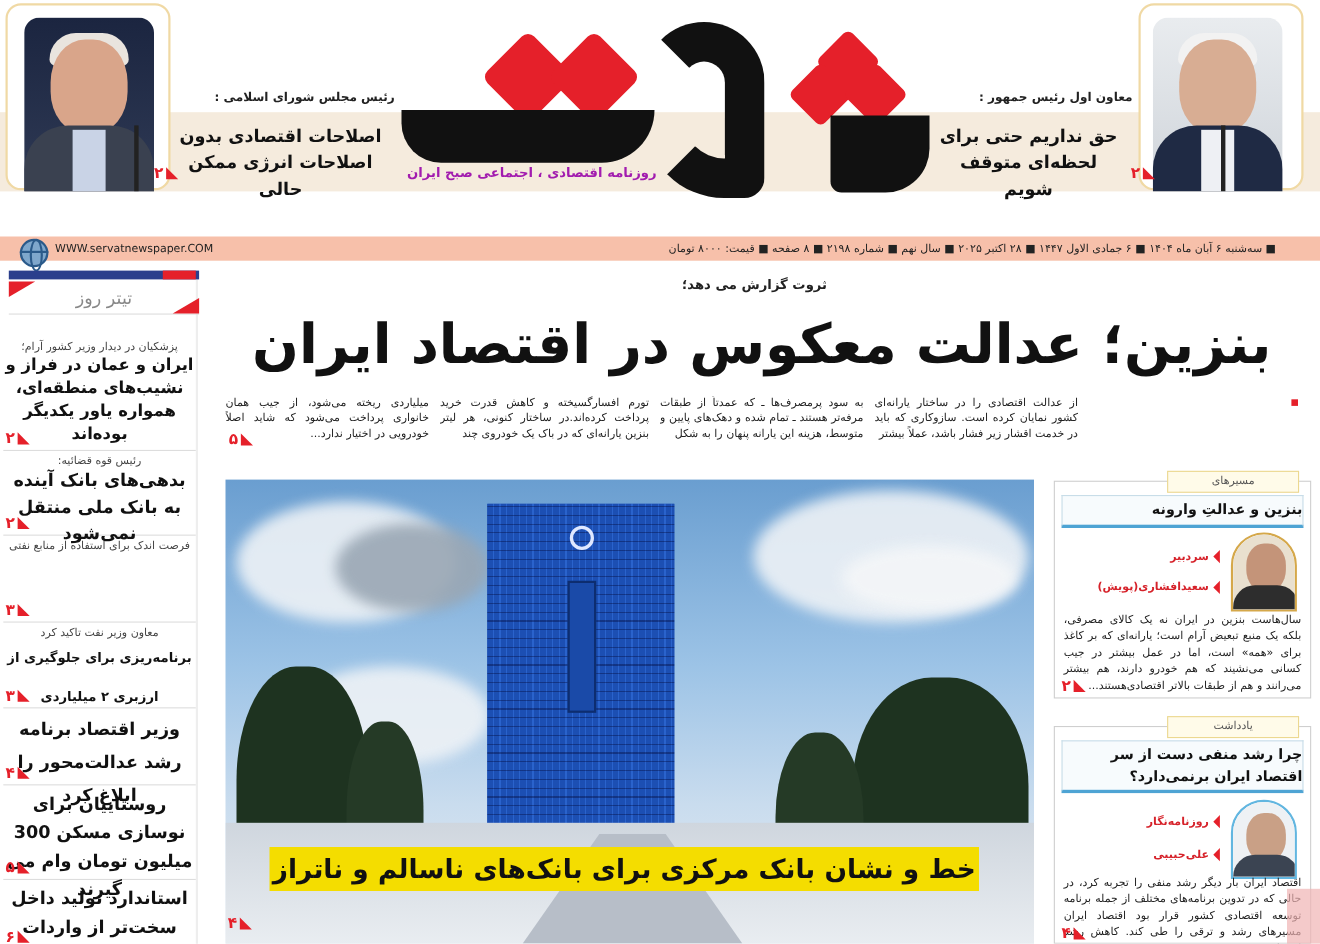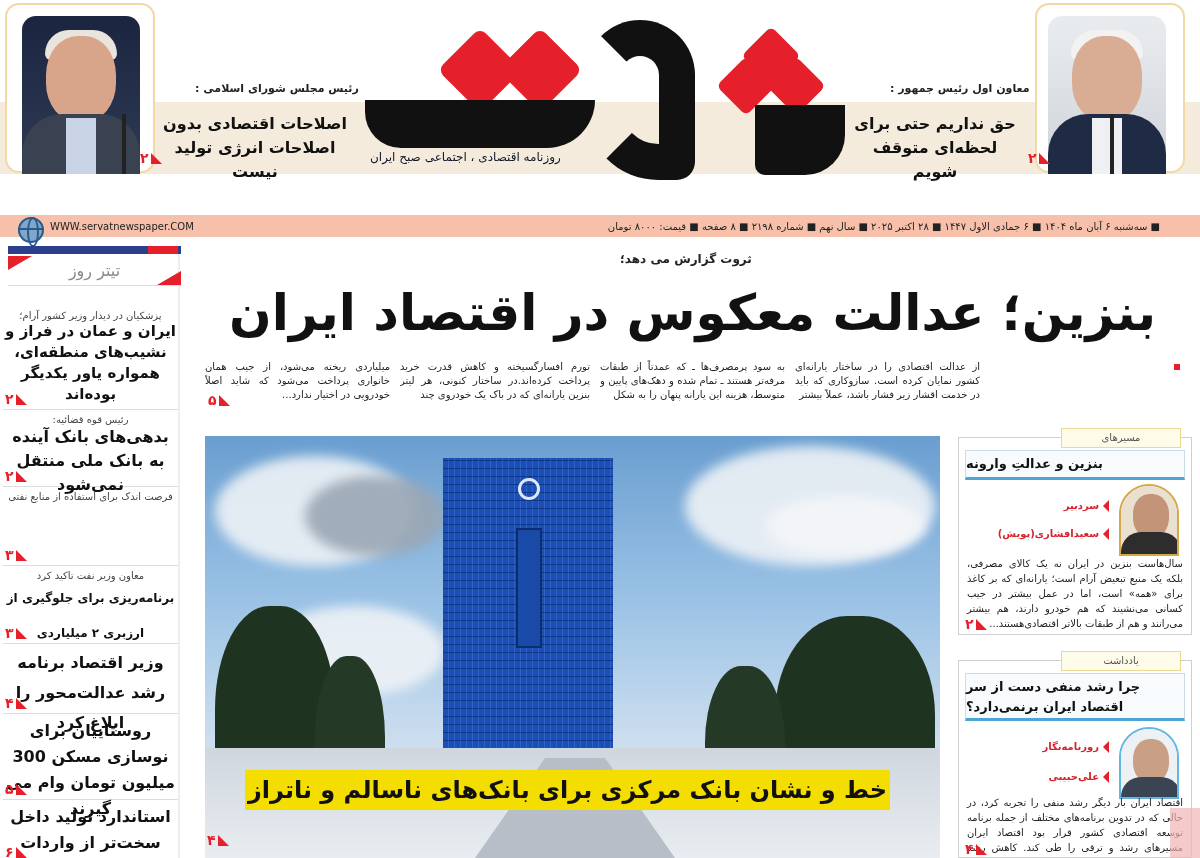--- a/index.html
+++ b/index.html
@@ -93,7 +93,7 @@
 <div class="abs kicker" style="left:195px;top:82px">رئیس مجلس شورای اسلامی :</div>
 <div class="abs headline-sm" style="left:155px;top:112px;width:200px">
   <div>اصلاحات اقتصادی بدون</div>
-  <div>اصلاحات انرژی تولید نیست</div>
+  <div>اصلاحات انرژی ممکن حالی</div>
 </div>
 <div class="abs pg" style="left:140px;top:150px">۲</div>
 

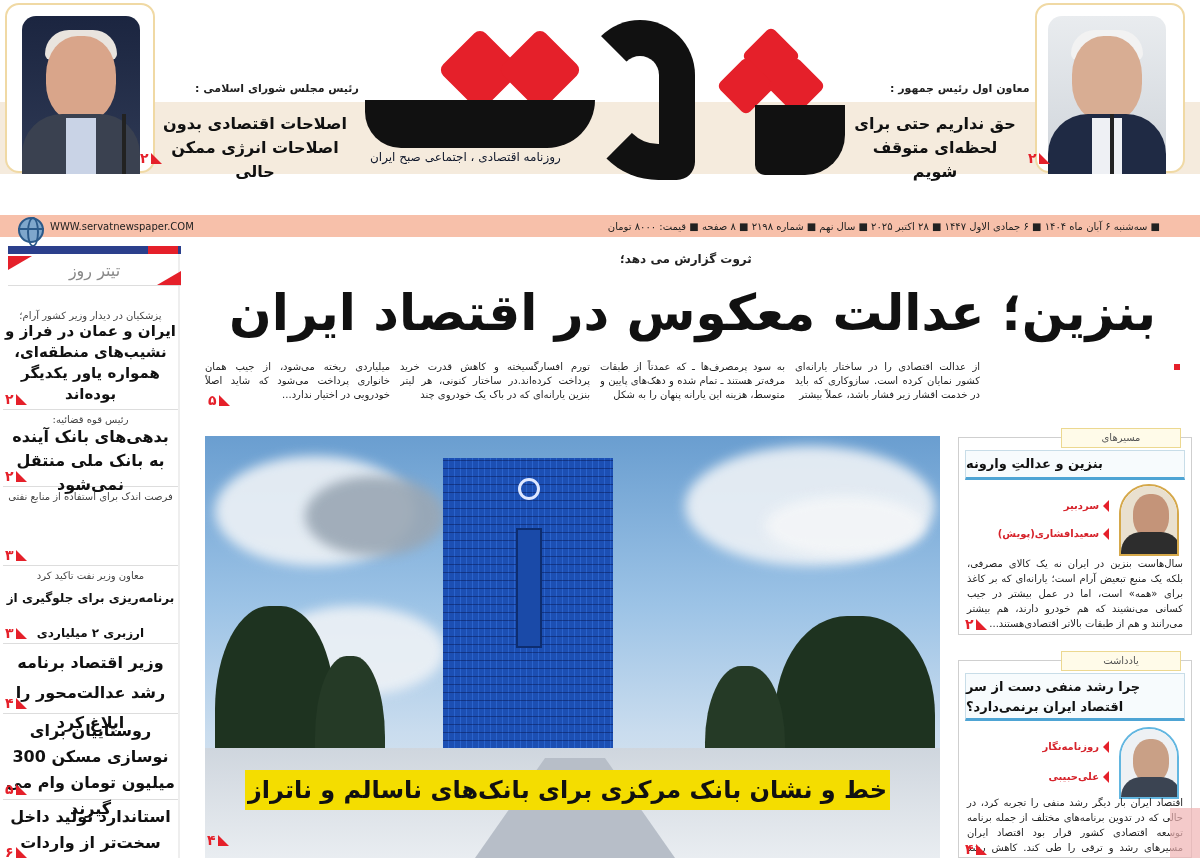--- a/index.html
+++ b/index.html
@@ -17,7 +17,7 @@
 .logo-black1{left:10px;top:90px;width:230px;height:48px;background:#111;border-radius:0 0 80px 60px}
 .logo-black2{left:230px;top:10px;width:110px;height:160px;border:36px solid #111;border-radius:60px 60px 20px 80px;border-left-color:transparent;border-top-color:#111}
 .logo-black3{left:400px;top:95px;width:90px;height:70px;background:#111;border-radius:0 0 40px 10px}
-.tagline{left:370px;top:150px;font-size:12px;font-weight:normal;color:#0f172a;white-space:nowrap;direction:rtl}
+.tagline{left:370px;top:150px;font-size:12px;font-weight:bold;color:#a21caf;white-space:nowrap;direction:rtl}
 .side-box{top:3px;width:150px;height:170px;border:2px solid #f0d9a4;border-radius:14px;background:#fff}
 .portrait{top:16px;width:118px;height:158px;border-radius:14px 14px 0 0;overflow:hidden}
 .p-bg{position:absolute;inset:0}

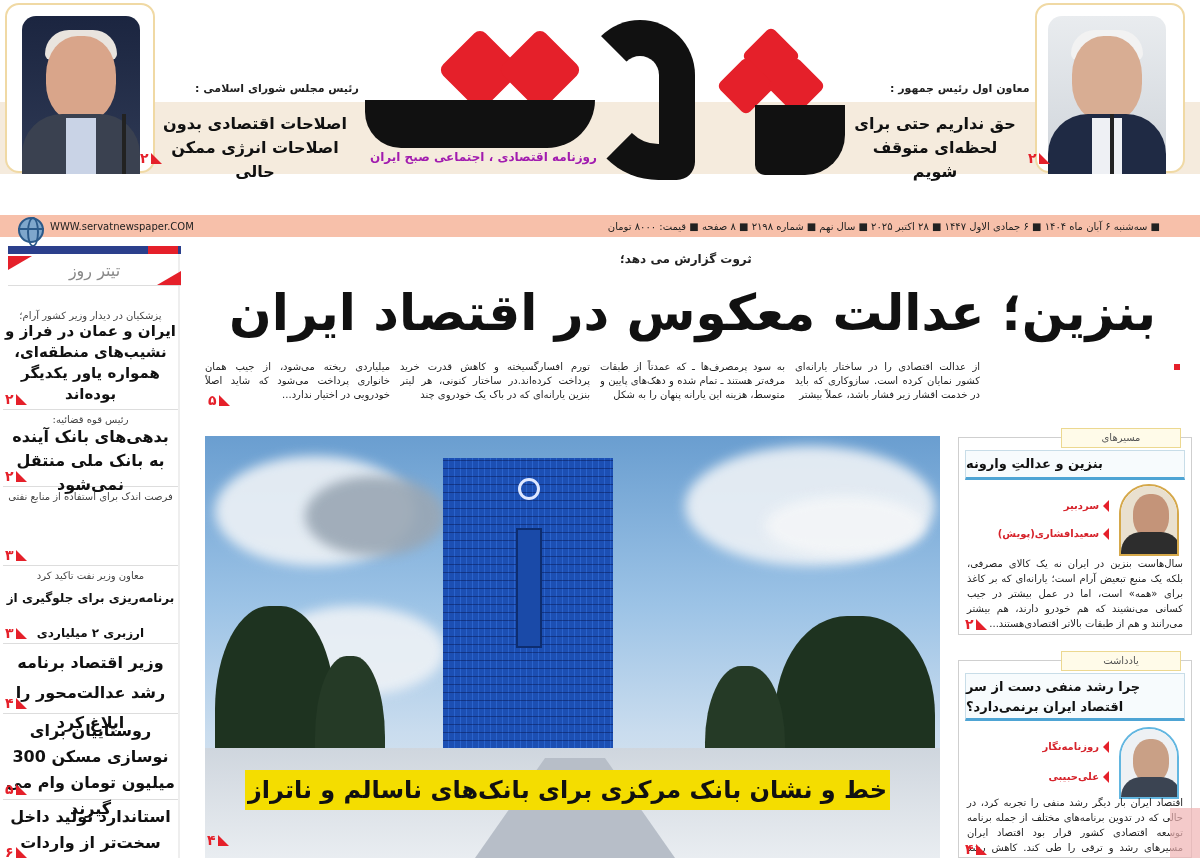--- a/index.html
+++ b/index.html
@@ -69,7 +69,7 @@
 
 .rbox{left:958px;width:234px;border:1px solid #cfcfcf;background:#fff}
 .rbox-tab{position:absolute;right:10px;top:-10px;width:120px;height:20px;background:#fffbe9;border:1px solid #ecd890;font-size:10px;text-align:center;line-height:18px;color:#555}
-.rbox-head{position:absolute;left:6px;right:6px;top:12px;border:1px solid #c8dde8;border-bottom:3px solid #4ea4d4;background:#f7fbfd;text-align:left;font-weight:bold;color:#111}
+.rbox-head{position:absolute;left:6px;right:6px;top:12px;border:1px solid #c8dde8;border-bottom:3px solid #4ea4d4;background:#f7fbfd;text-align:right;font-weight:bold;color:#111}
 .rbox-photo{position:absolute;right:12px;width:60px;height:72px;border-radius:30px 30px 0 0;overflow:hidden;border:2px solid #d5a84a}
 .rbox-role{position:absolute;color:#d6222a;font-size:10px;font-weight:bold;white-space:nowrap}
 .rbox-role::before{content:"";display:inline-block;width:0;height:0;border-left:6px solid #e5202a;border-top:6px solid transparent;border-bottom:6px solid transparent;margin-left:4px;vertical-align:middle;transform:scaleX(-1)}

